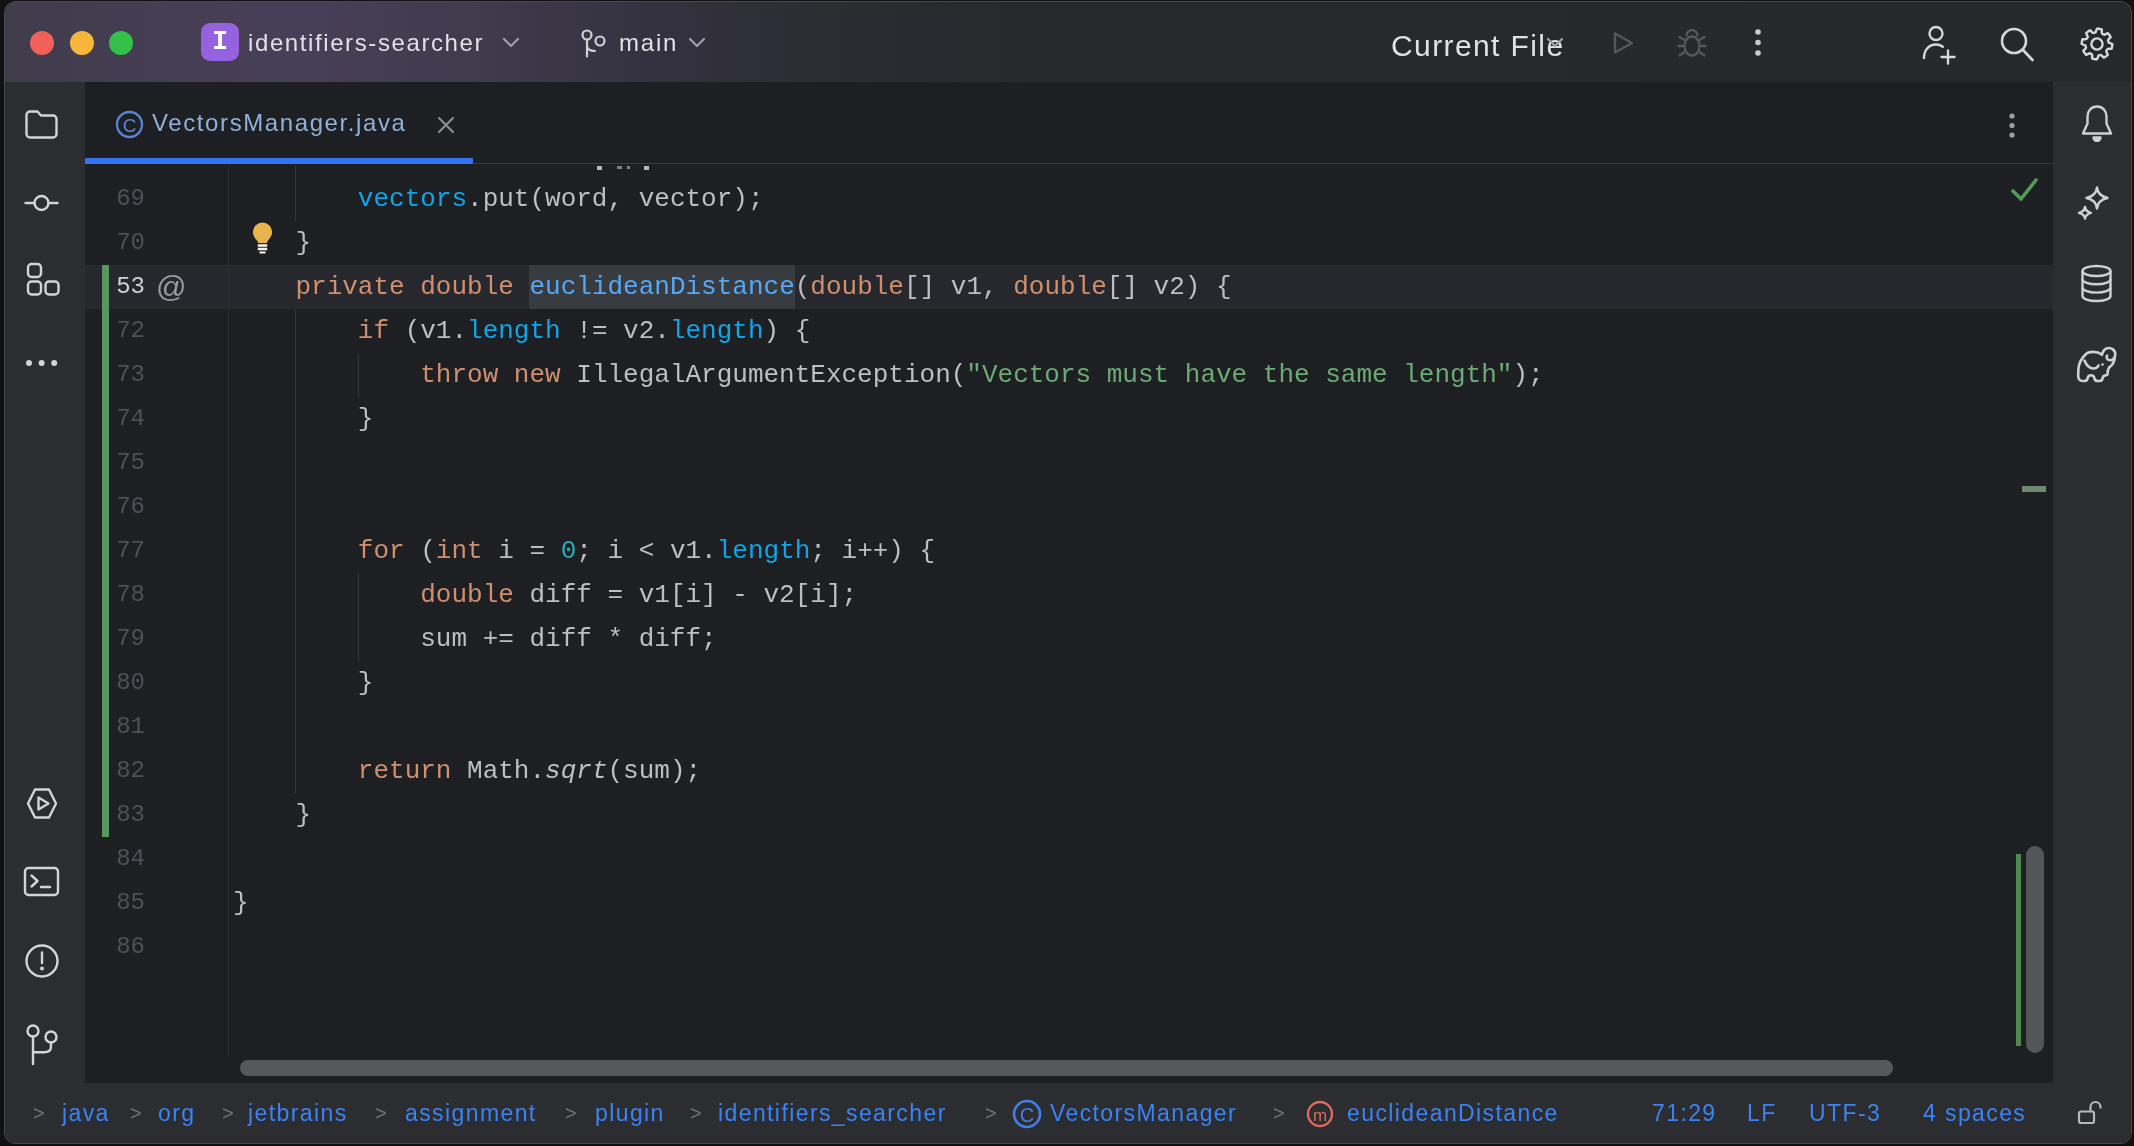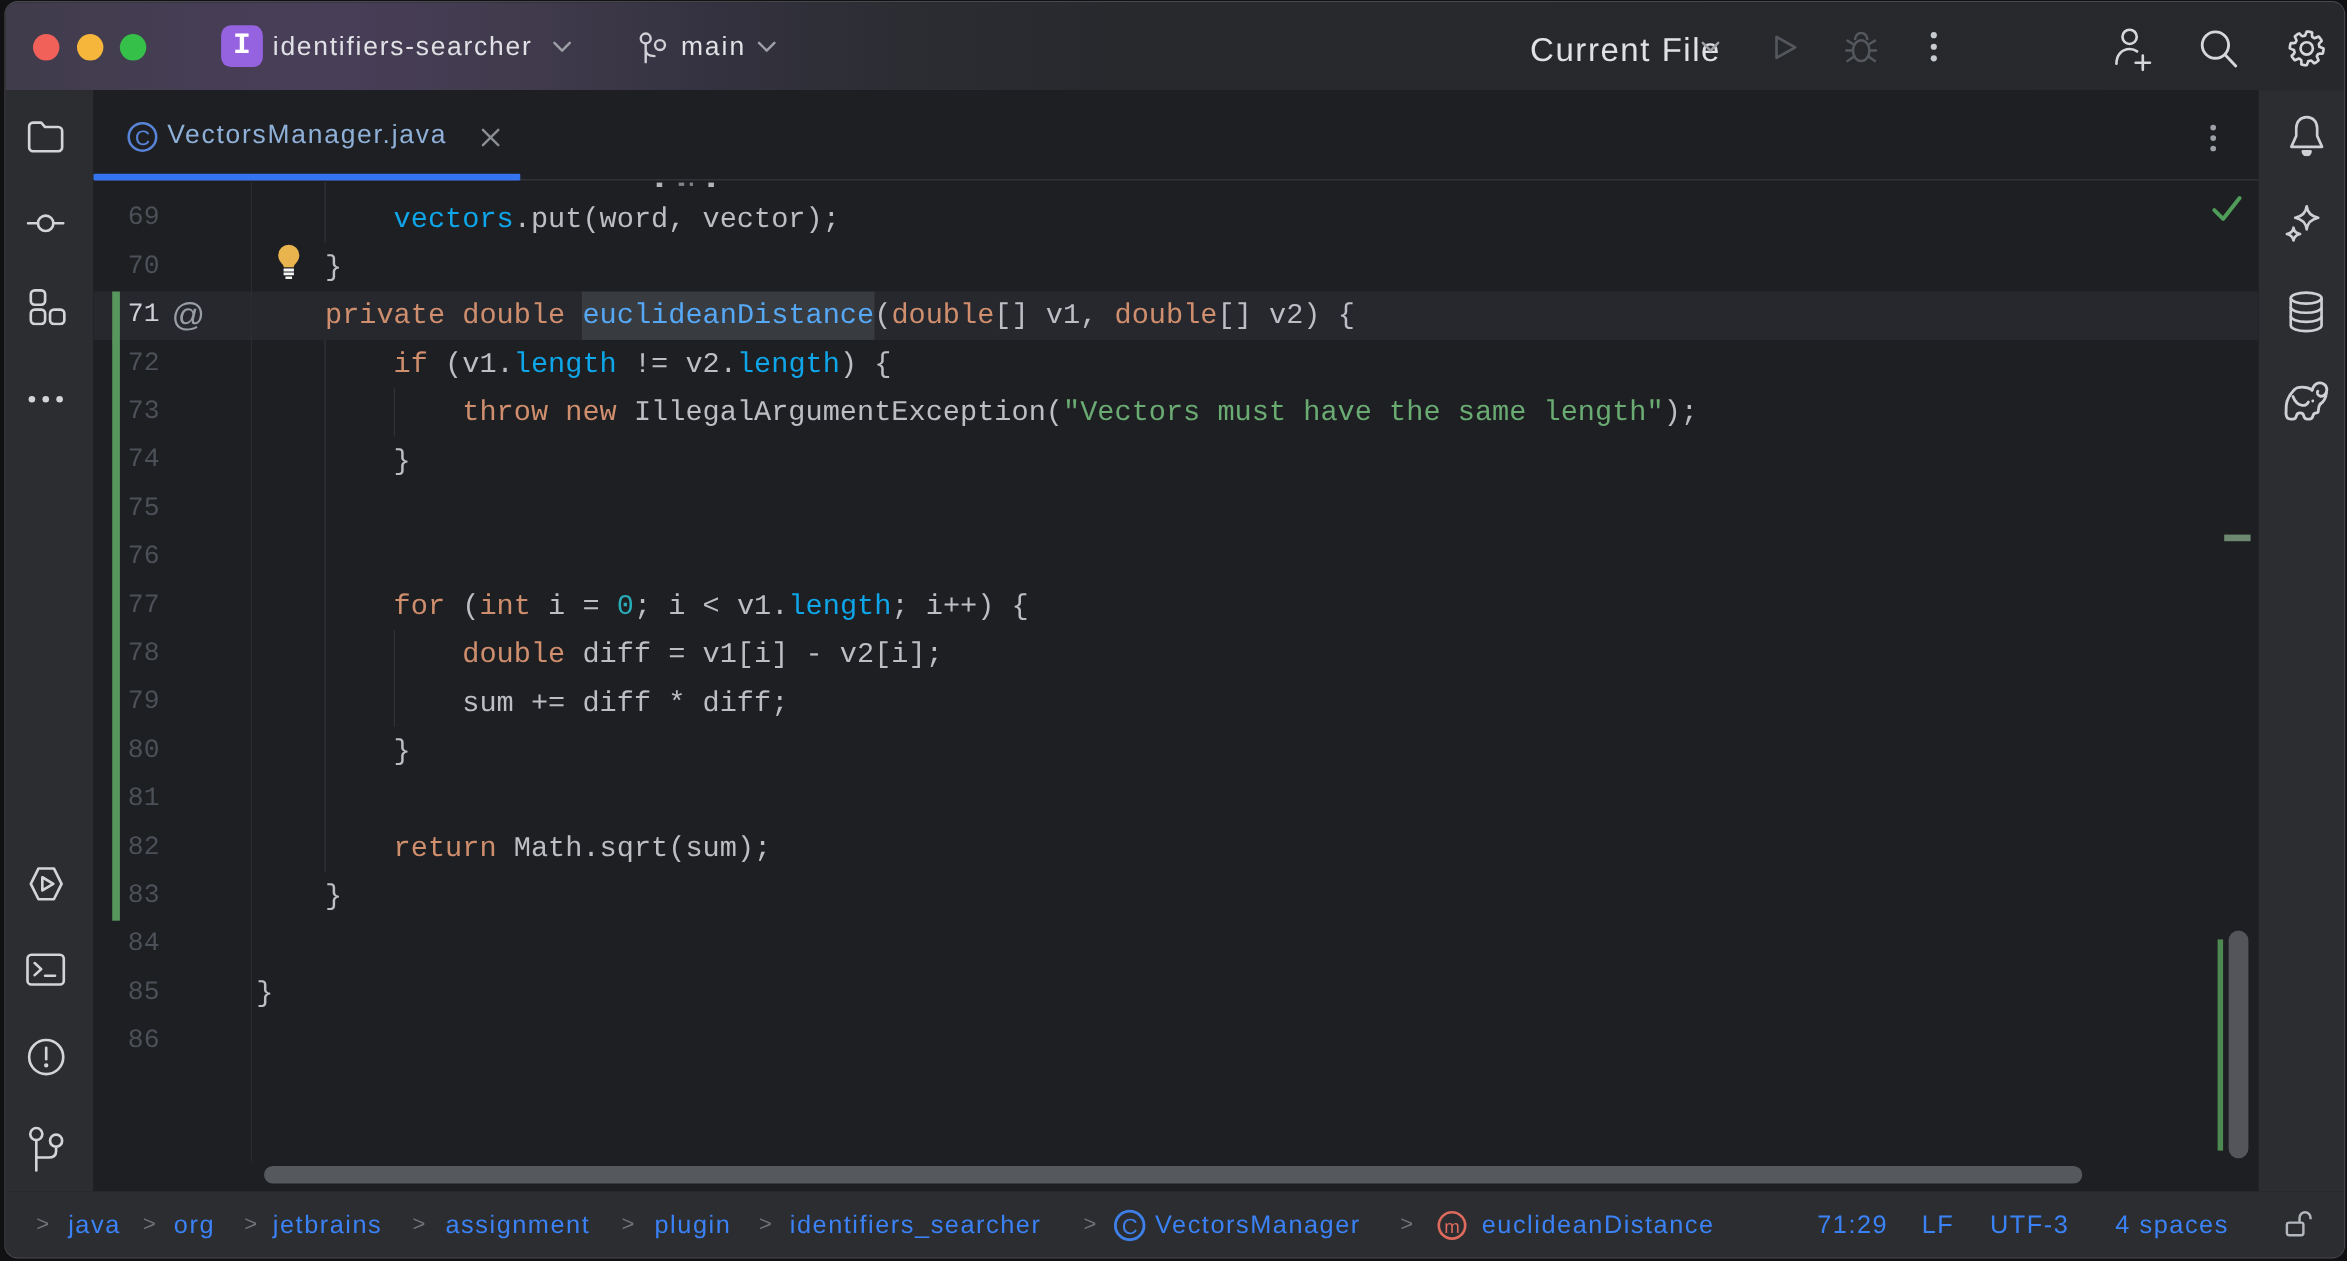--- a/index.html
+++ b/index.html
@@ -213,7 +213,7 @@
 
     <div class="ln" style="top:12px">69</div>
     <div class="ln" style="top:56px">70</div>
-    <div class="ln" style="top:100px;color:#ced0d6">71</div>
+    <div class="ln" style="top:100px;color:#ced0d6">53</div>
     <div class="ln" style="top:144px">72</div>
     <div class="ln" style="top:188px">73</div>
     <div class="ln" style="top:232px">74</div>

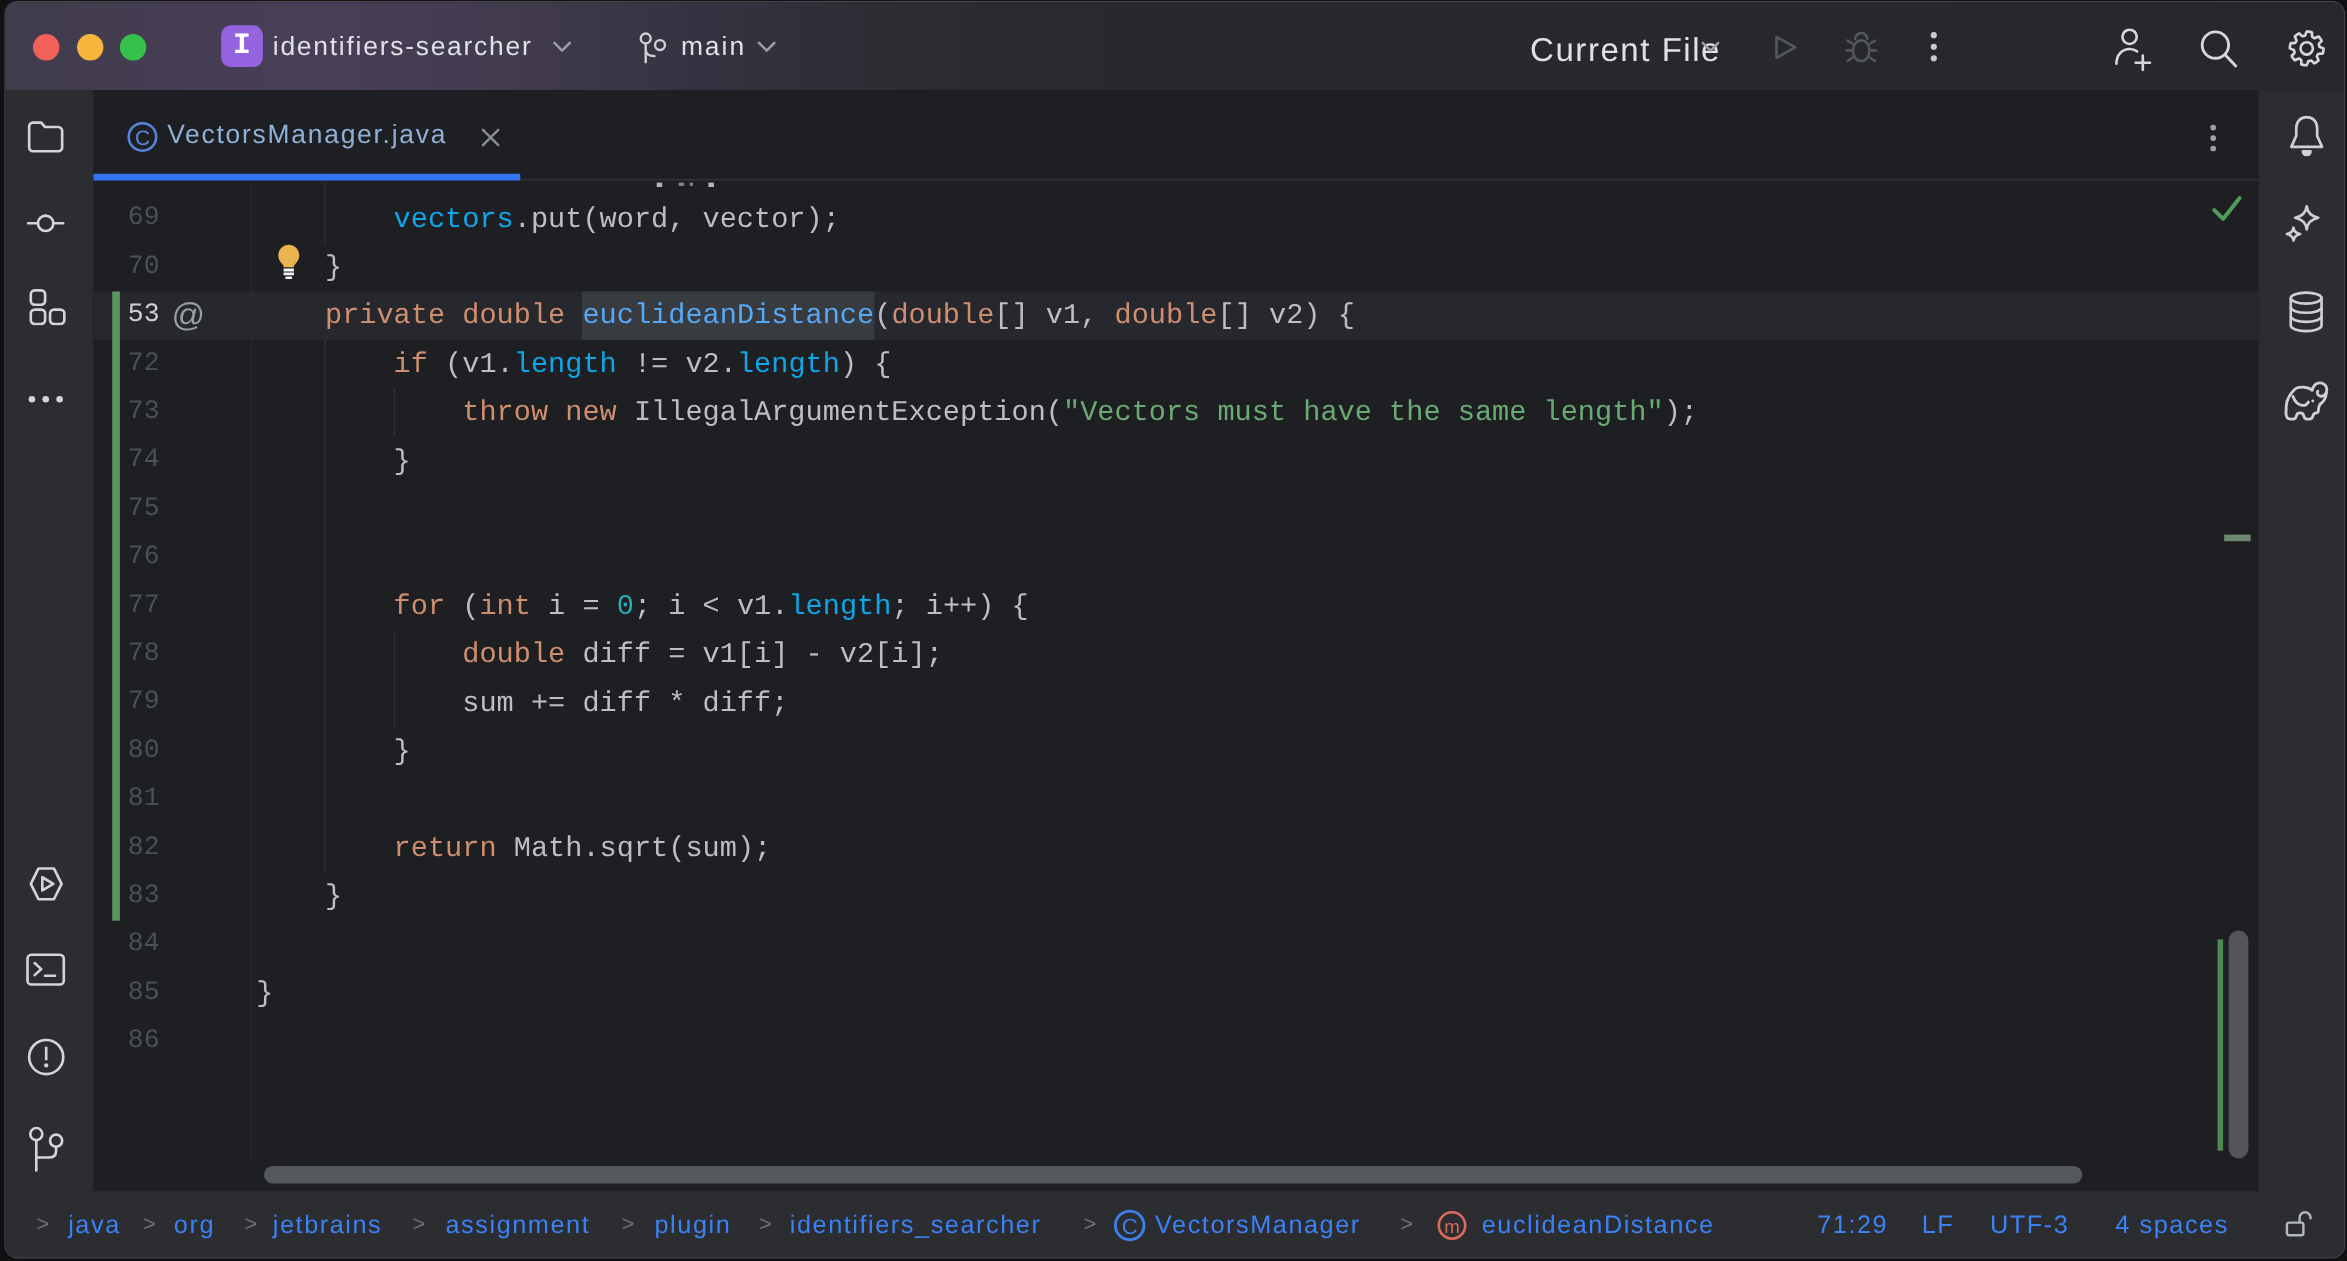--- a/index.html
+++ b/index.html
@@ -248,7 +248,7 @@
     <div class="cl" style="top:408px">            <span class="k">double</span> diff = v1[i] - v2[i];</div>
     <div class="cl" style="top:452px">            sum += diff * diff;</div>
     <div class="cl" style="top:496px">        }</div>
-    <div class="cl" style="top:584px">        <span class="k">return</span> Math.<span class="it" style="">sqrt</span>(sum);</div>
+    <div class="cl" style="top:584px">        <span class="k">return</span> Math.<span class="it" style="font-style:italic">sqrt</span>(sum);</div>
     <div class="cl" style="top:628px">    }</div>
     <div class="cl" style="top:716px">}</div>
 

